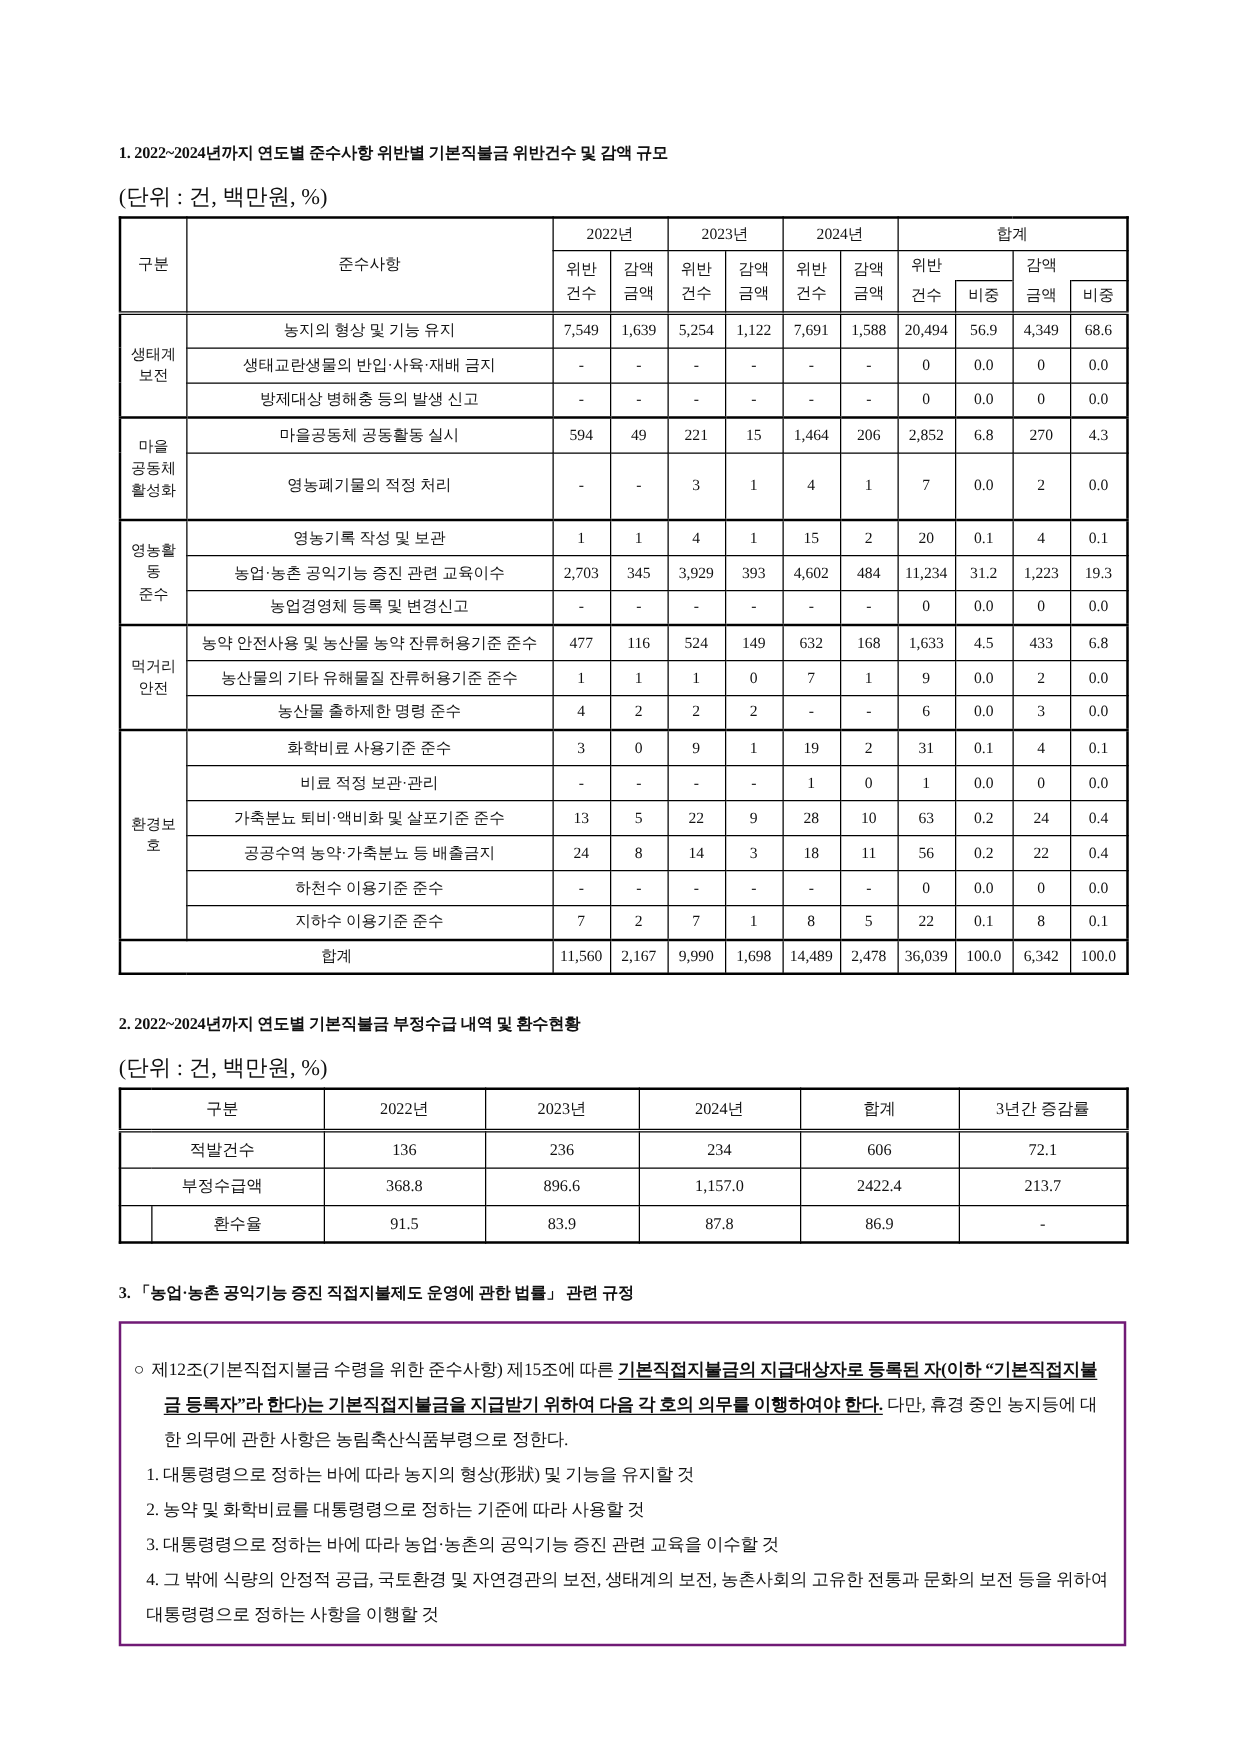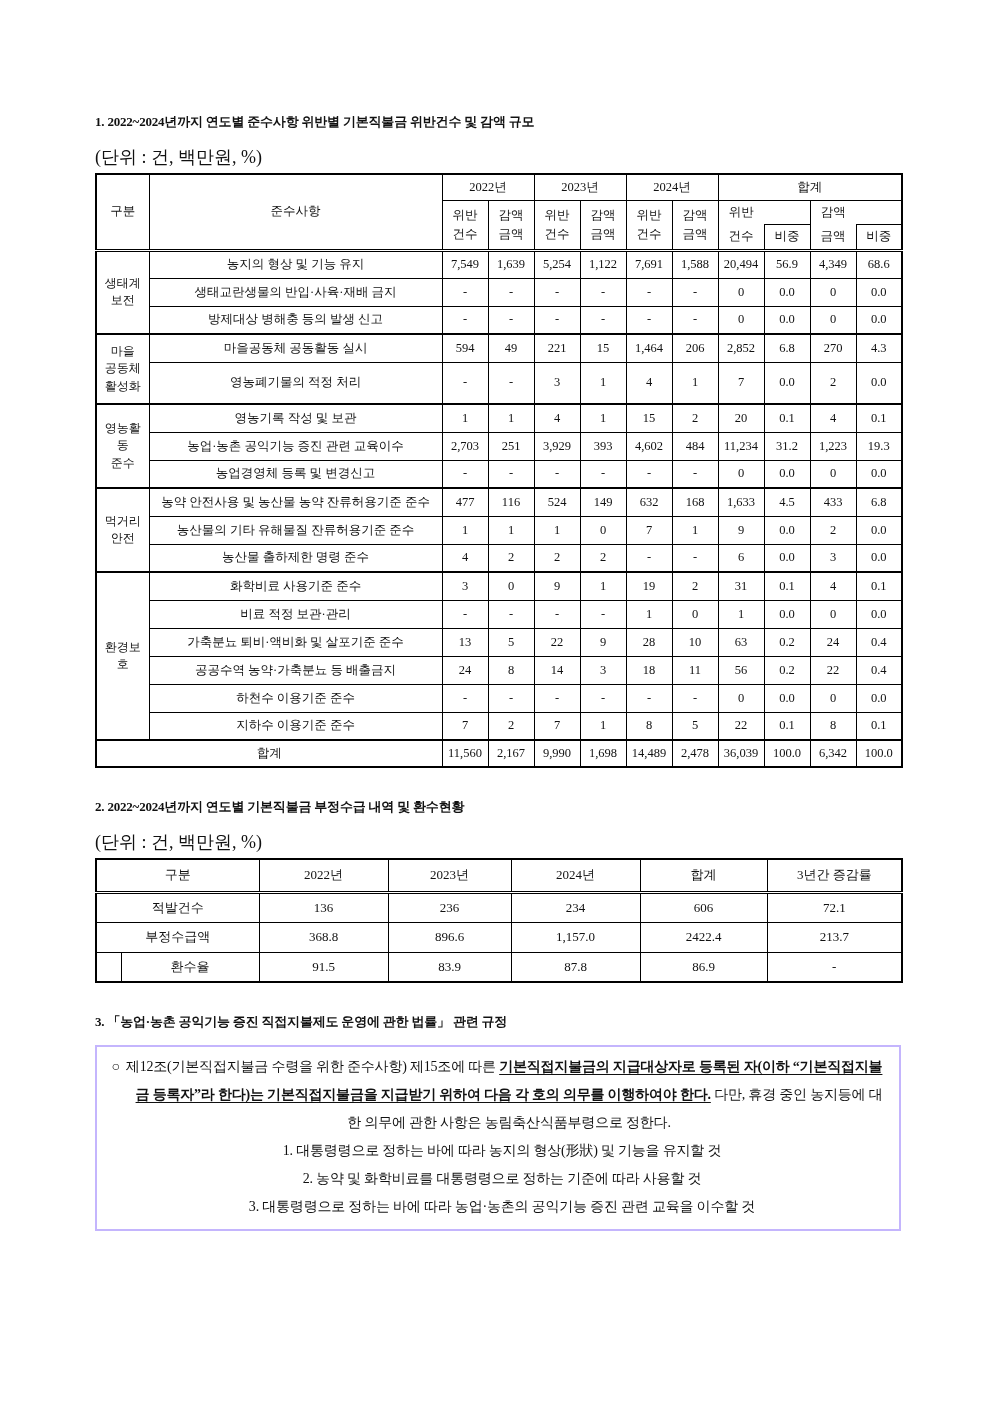--- a/index.html
+++ b/index.html
@@ -21,7 +21,7 @@
   .t1 thead tr.h2 { height: 24px; }
   .t1 thead tr.h3 { height: 26px; }
   .t1 tbody tr { height: 28px; }
-  .t1 tbody tr.tall { height: 42px; }
+  .t1 tbody tr.tall { height: 54px; }
   .t1 tbody tr.grp td { border-top: 2px solid #000; }
   .t1 tfoot tr { height: 27px; }
   .t1 tfoot td { border-top: 2px solid #000; }

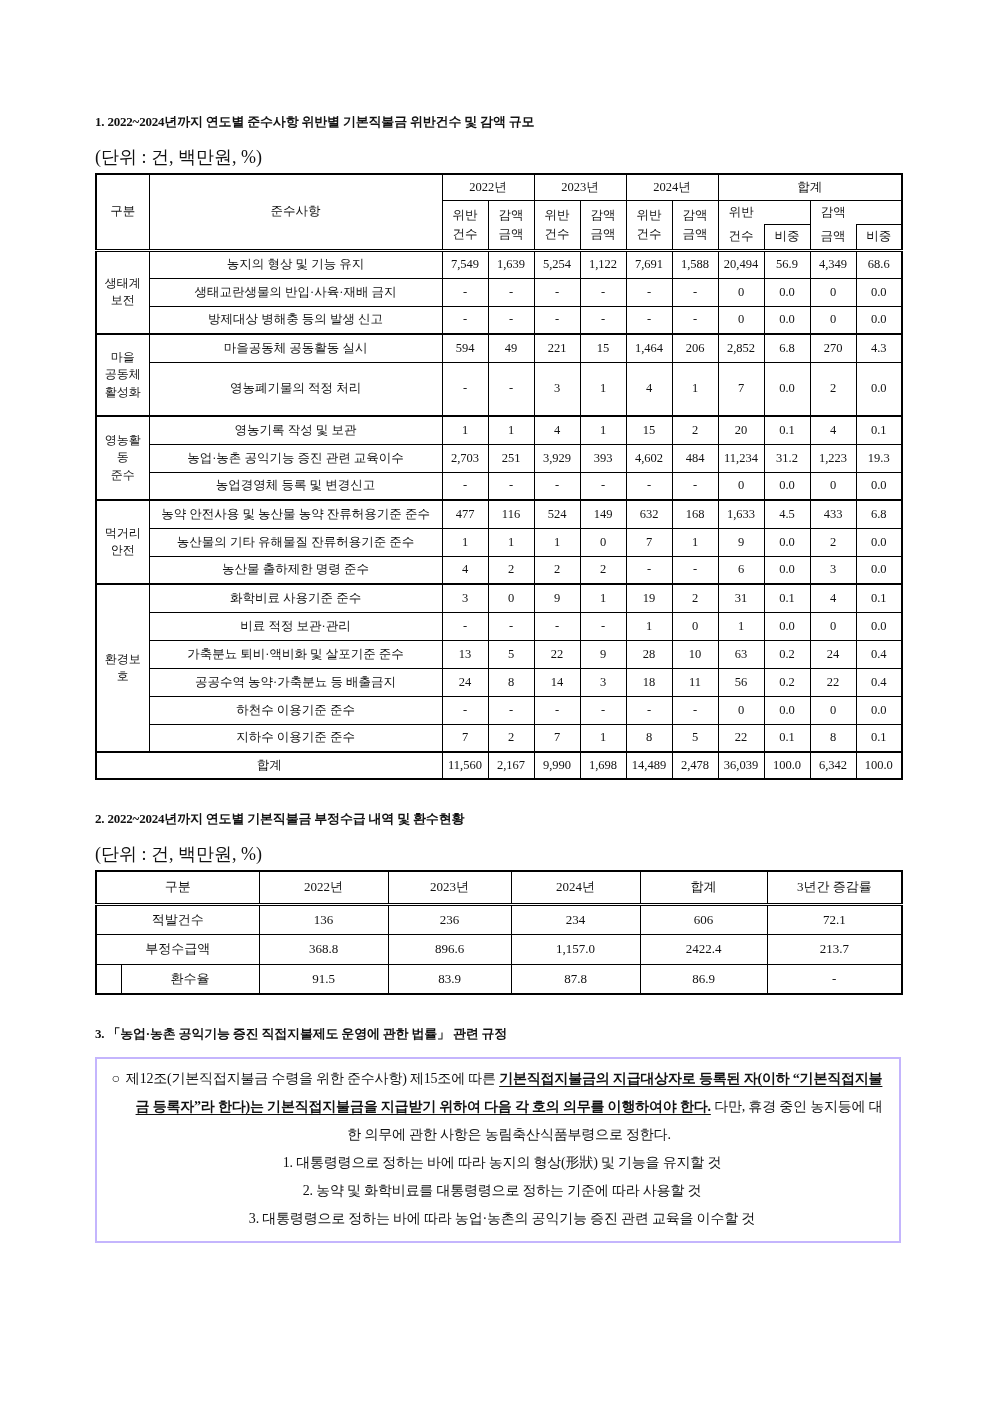--- a/index.html
+++ b/index.html
@@ -195,7 +195,7 @@
       <tr>
         <td class="item">농업·농촌 공익기능 증진 관련 교육이수</td>
         <td>2,703</td>
-          <td>251</td>
+          <td>345</td>
           <td>3,929</td>
           <td>393</td>
           <td>4,602</td>

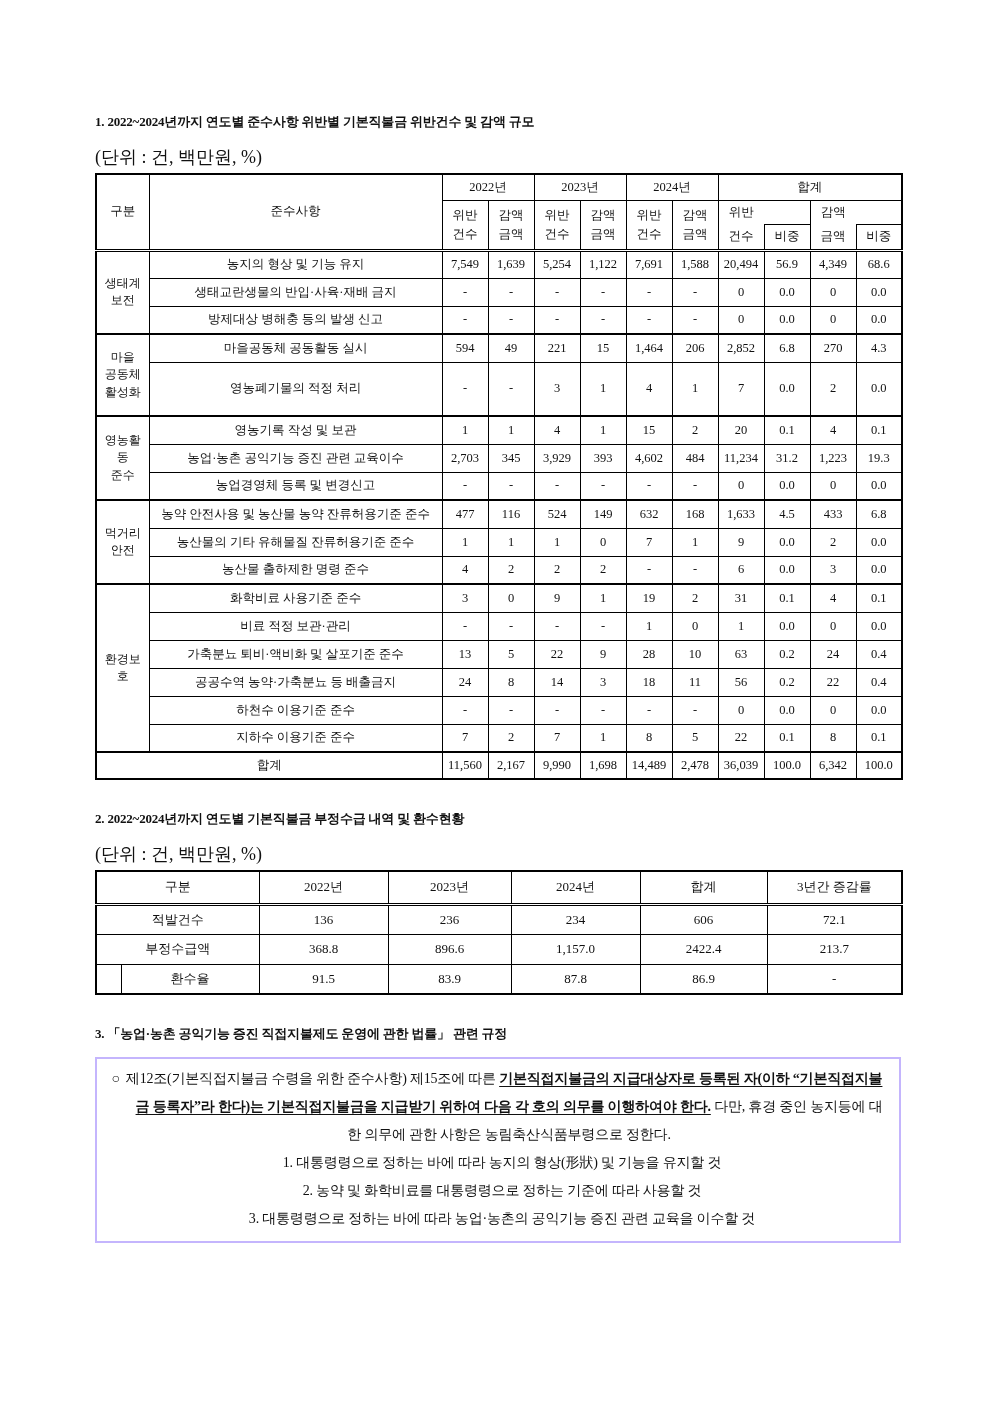--- a/index.html
+++ b/index.html
@@ -41,8 +41,8 @@
   .ind { border-top: none; }
   .mt { margin-top: 30px; }
   .lawbox {
-    margin-top: 14px; width: 806px; border: 2px solid #c4b5fd;
-    padding: 6px 12px 8px 10px; font-size: 14px; line-height: 28px; letter-spacing: -0.2px; text-align: center;
+    margin-top: 14px; width: 806px; border: 2px solid #701a75;
+    padding: 24px 12px 8px 10px; font-size: 14px; line-height: 28px; letter-spacing: -0.2px;
   }
   .law-p { padding-left: 24px; text-indent: -24px; }
   .bullet { margin-right: 6px; }

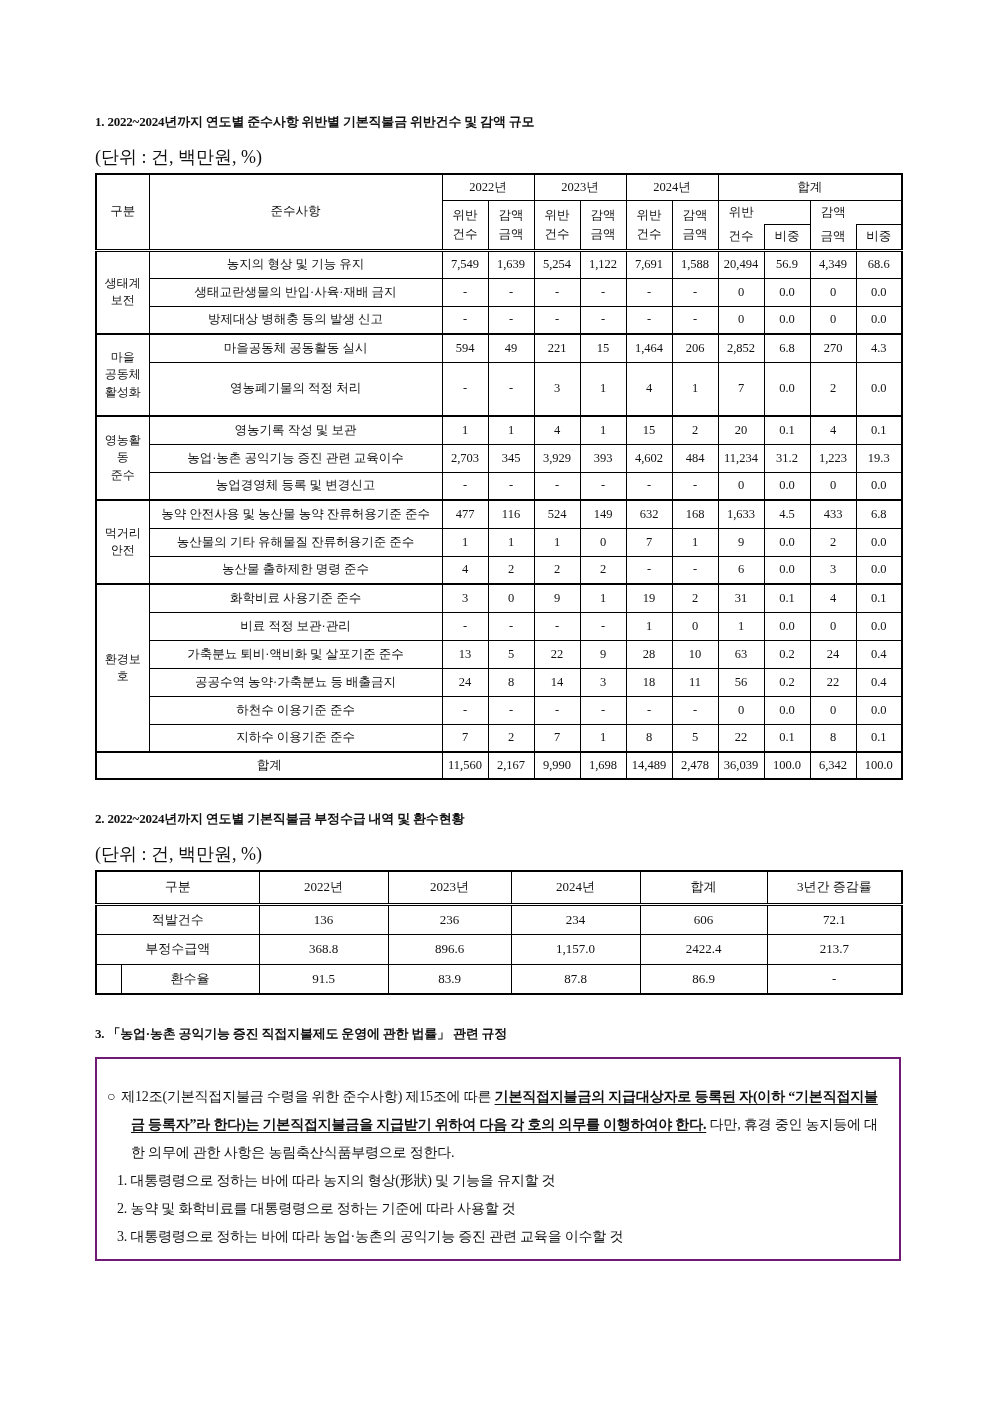--- a/index.html
+++ b/index.html
@@ -415,6 +415,7 @@
     <div class="law-item">1. 대통령령으로 정하는 바에 따라 농지의 형상(形狀) 및 기능을 유지할 것</div>
     <div class="law-item">2. 농약 및 화학비료를 대통령령으로 정하는 기준에 따라 사용할 것</div>
     <div class="law-item">3. 대통령령으로 정하는 바에 따라 농업·농촌의 공익기능 증진 관련 교육을 이수할 것</div>
+    <div class="law-item">4. 그 밖에 식량의 안정적 공급, 국토환경 및 자연경관의 보전, 생태계의 보전, 농촌사회의 고유한 전통과 문화의 보전 등을 위하여 대통령령으로 정하는 사항을 이행할 것</div>
   </div>
 
 </div>

